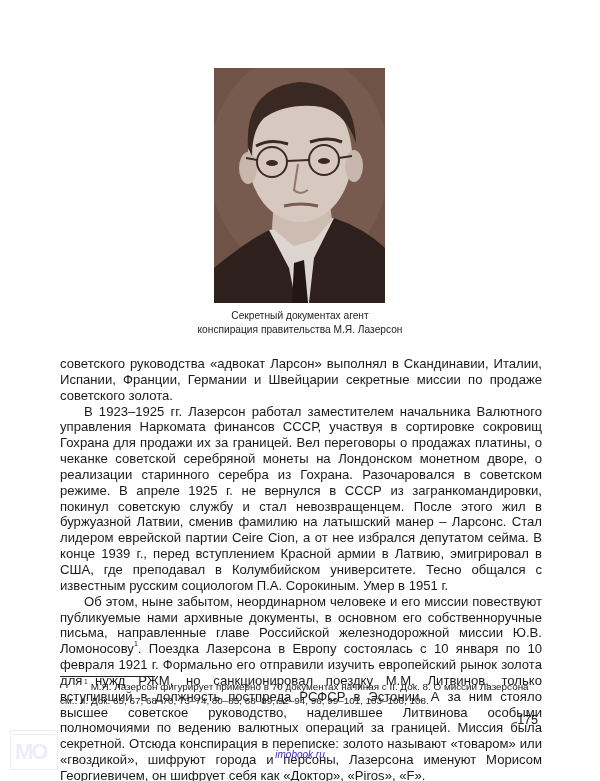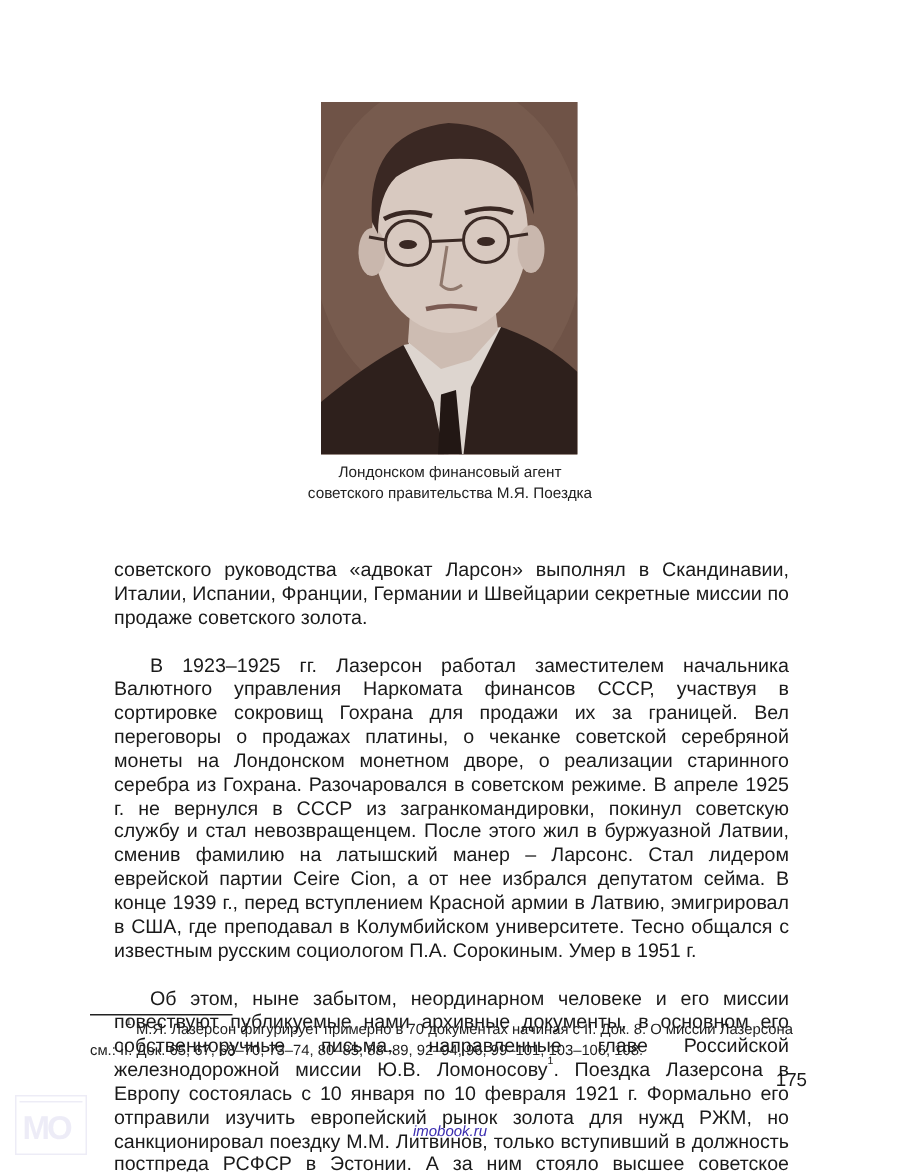--- a/index.html
+++ b/index.html
@@ -172,7 +172,7 @@
 </div>
 
 <div class="caption">
-  <div>Лондонском финансовый агент</div>
+  <div>Секретный документах агент</div>
   <div>советского правительства М.Я. Поездка</div>
 </div>
 

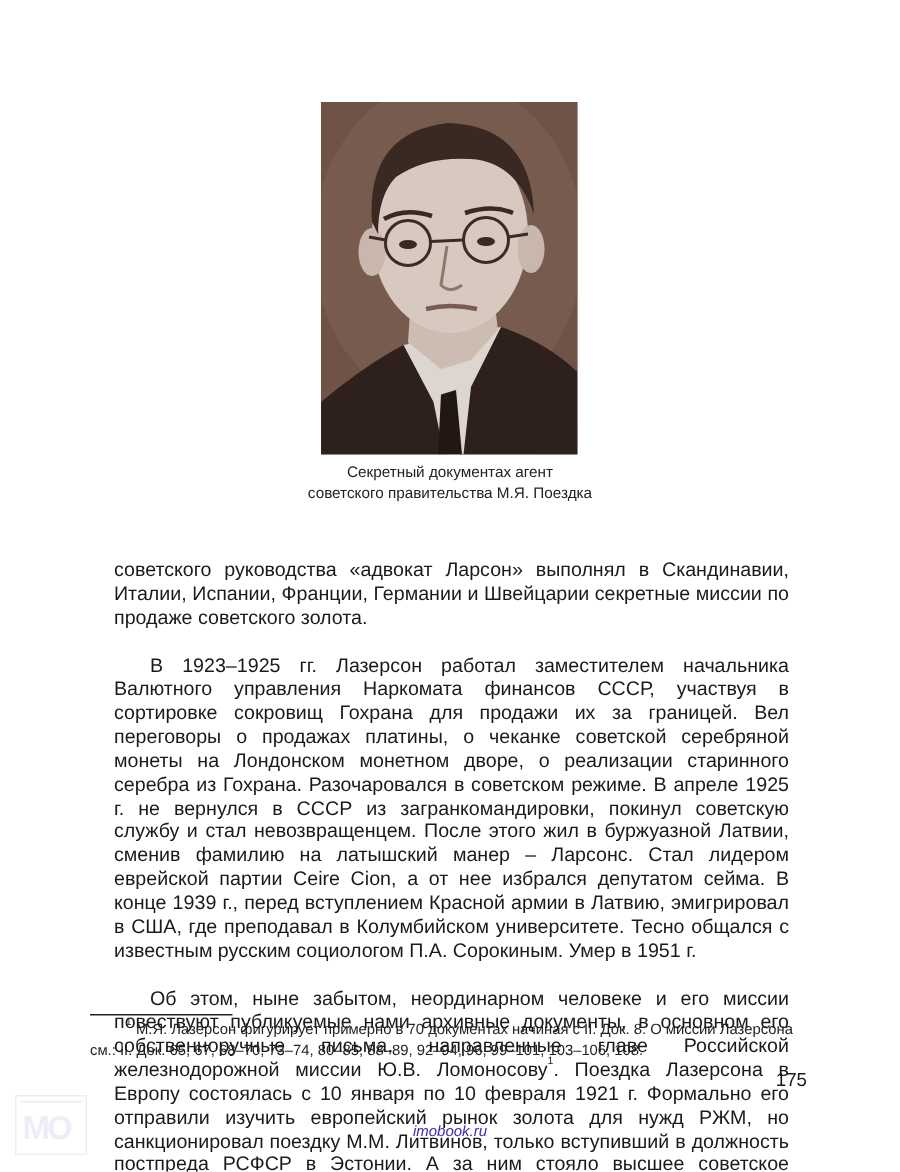--- a/index.html
+++ b/index.html
@@ -173,7 +173,7 @@
 
 <div class="caption">
   <div>Секретный документах агент</div>
-  <div>советского правительства М.Я. Поездка</div>
+  <div>конспирация правительства М.Я. Лазерсон</div>
 </div>
 
 <div class="body-text">

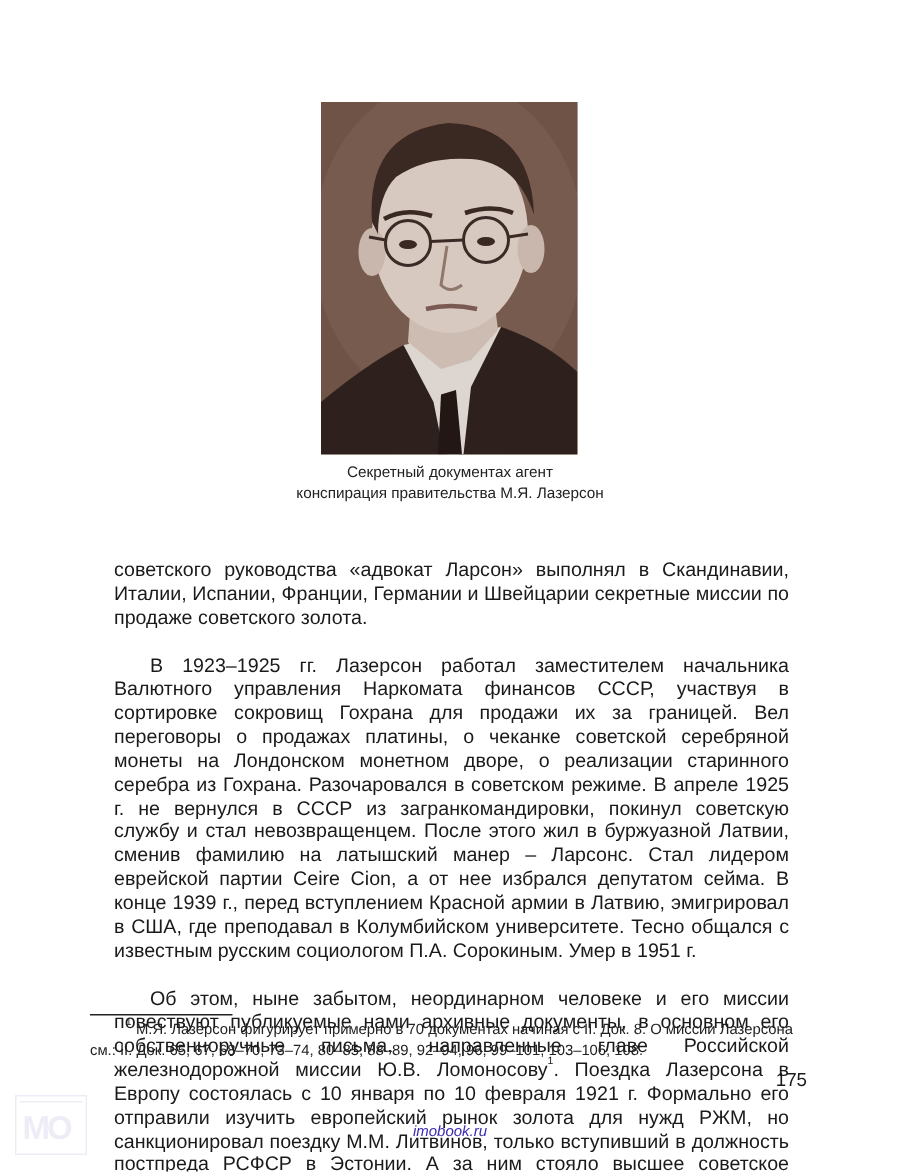--- a/index.html
+++ b/index.html
@@ -46,7 +46,7 @@
       color: #1a1a1a;
     }
     .body-text p {
-      margin: 16px;
+      margin: 0;
     }
     .body-text p.indent {
       text-indent: 24px;

